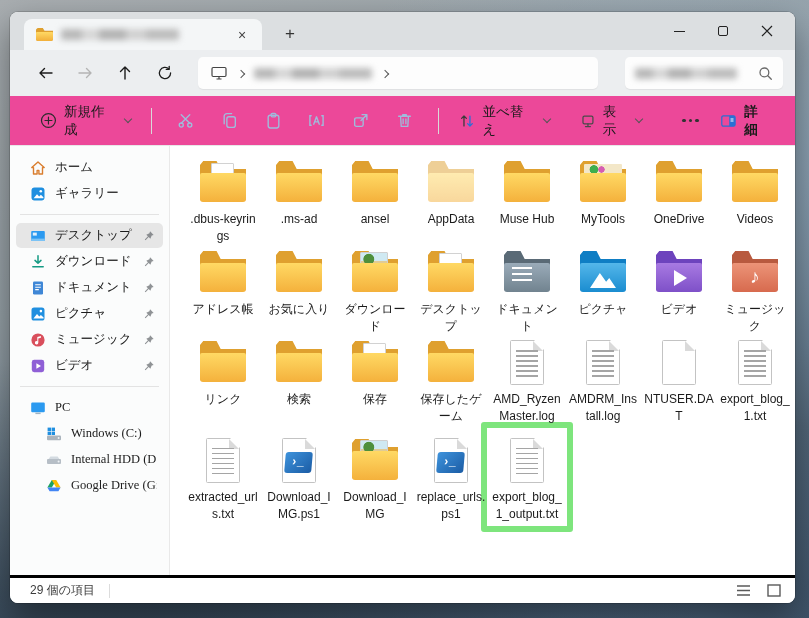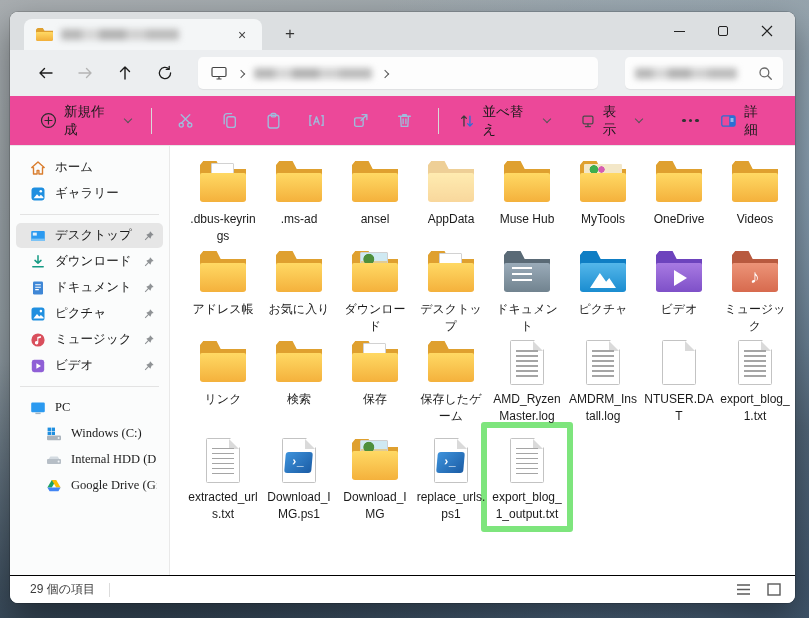--- a/index.html
+++ b/index.html
@@ -64,7 +64,7 @@
   .chev{ width:6px; height:6px; border-right:1.3px solid #555; border-bottom:1.3px solid #555; transform:rotate(45deg); margin-top:-3px; }
   .tsep{ width:1px; height:26px; background:#d9d9d9; margin:0 12px; }
   .ticon{ width:44px; height:34px; display:flex; align-items:center; justify-content:center; border-radius:5px; }
-  .tright{ margin-left:auto; display:flex; align-items:flex-end; }
+  .tright{ margin-left:auto; display:flex; align-items:flex-end;font-weight:bold; }
   .dots{ display:flex; gap:3px; }
   .dots i{ width:3.5px; height:3.5px; border-radius:50%; background:#333; }
   

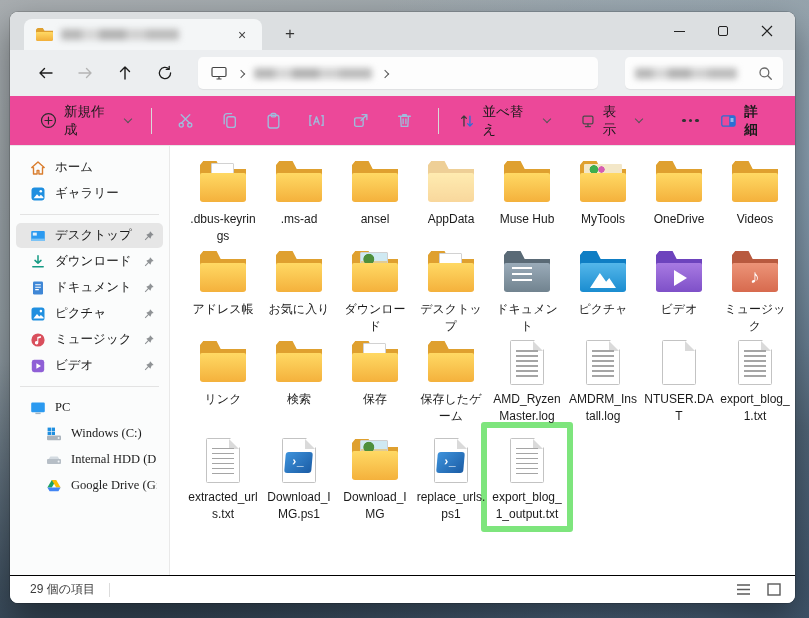--- a/index.html
+++ b/index.html
@@ -140,7 +140,7 @@
   [data-hl="true"]::after{ content:""; position:absolute; left:-8px; right:-8px; top:-15px; bottom:-9px;
     border:6px solid var(--hl,#7ee57d); border-radius:3px; z-index:0; }
   
-  .statusbar{ height:28px; border-top:1px solid #000000; background:#fff; display:flex; align-items:center;
+  .statusbar{ height:28px; border-top:3px solid #000000; background:#fff; display:flex; align-items:center;
     padding:0 14px 0 20px; font-size:12px; color:#3c3c3c; }
   .ssep{ width:1px; height:14px; background:#dcdcdc; margin-left:14px; }
   .sright{ margin-left:auto; display:flex; align-items:center; gap:16px; }

